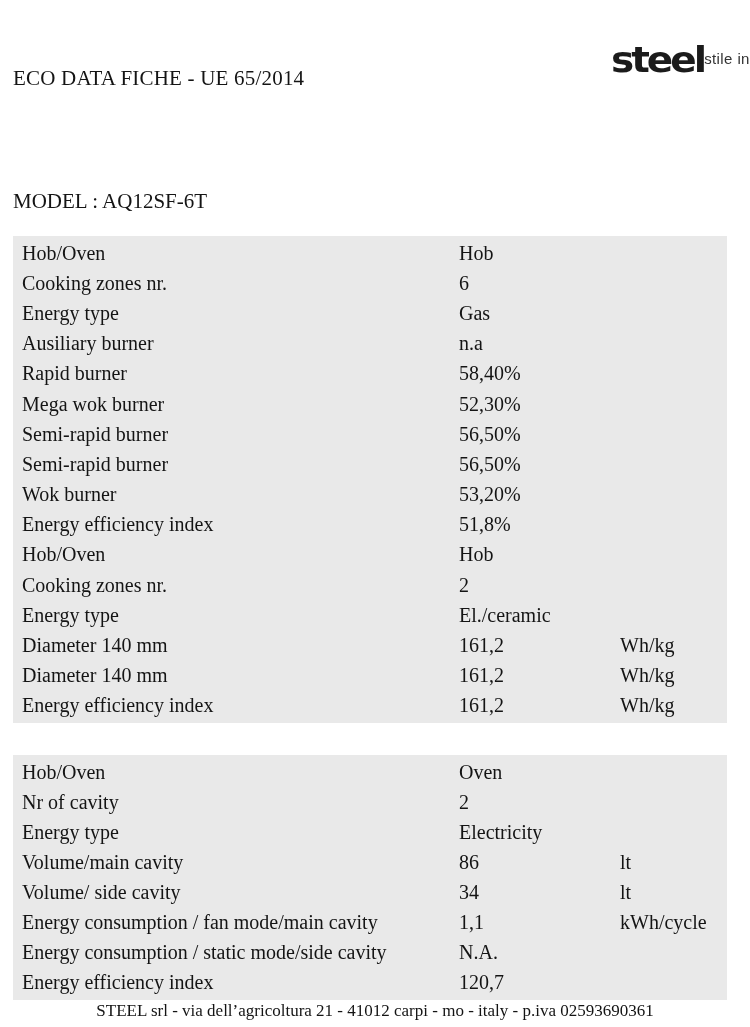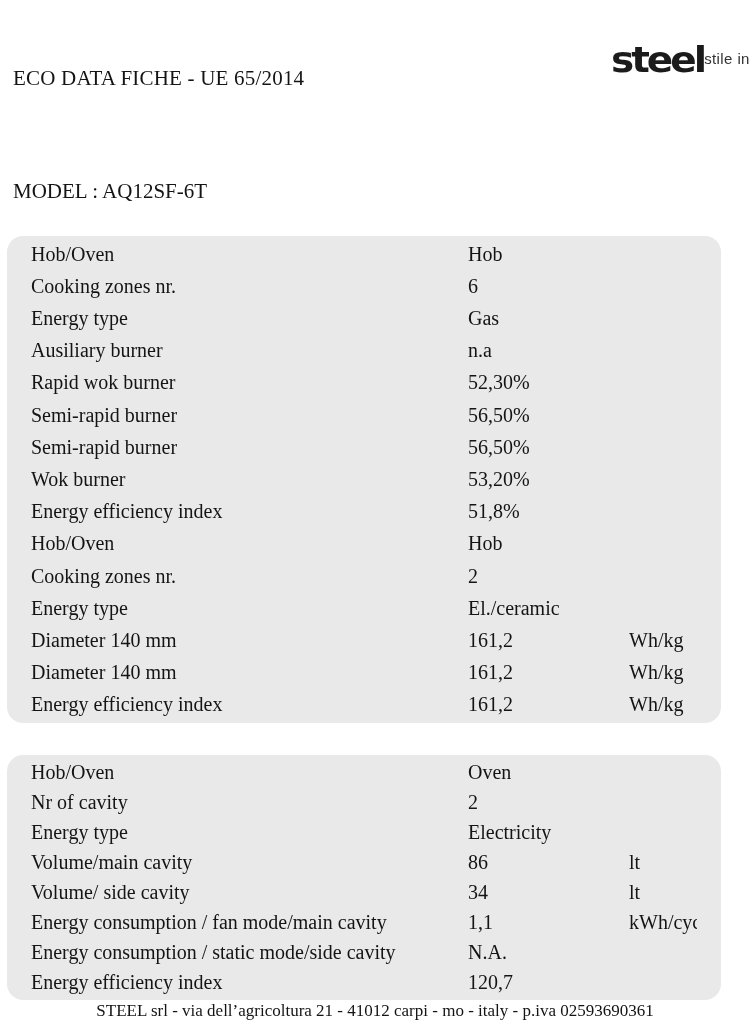--- a/index.html
+++ b/index.html
@@ -22,7 +22,7 @@
 
   .model-line {
     position: absolute;
-    left: 13px; top: 179px;
+    left: 13px; top: 189px;
     font-size: 21px;
     white-space: nowrap;
   }

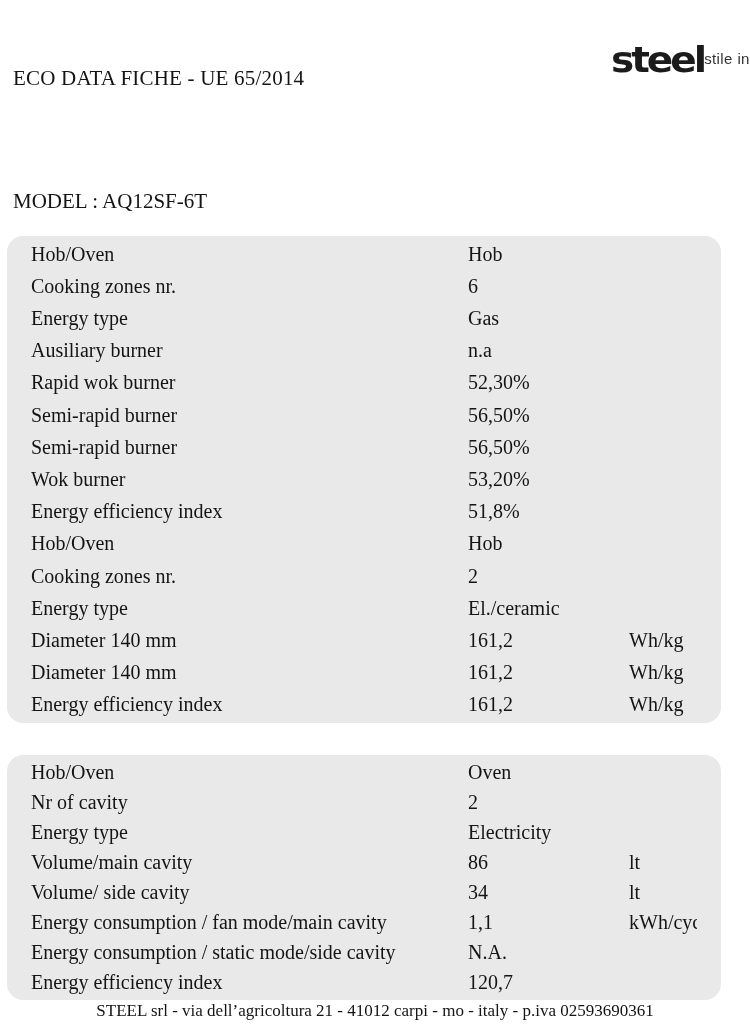--- a/index.html
+++ b/index.html
@@ -59,15 +59,14 @@
   
   .spec-table {
     position: absolute;
-    left: 7px;
+    left: 13px;
     width: 714px;
     background: var(--table-bg, #e9e9e9);
     display: flex;
     flex-direction: column;
     justify-content: space-around;
-    padding: 2px 24px;
+    padding: 2px 9px;
     font-size: 20px;
-    border-radius: 16px;
   }
   #spec-table-0 { top: 236px; height: 487px; }
   #spec-table-1 { top: 755px; height: 245px; }

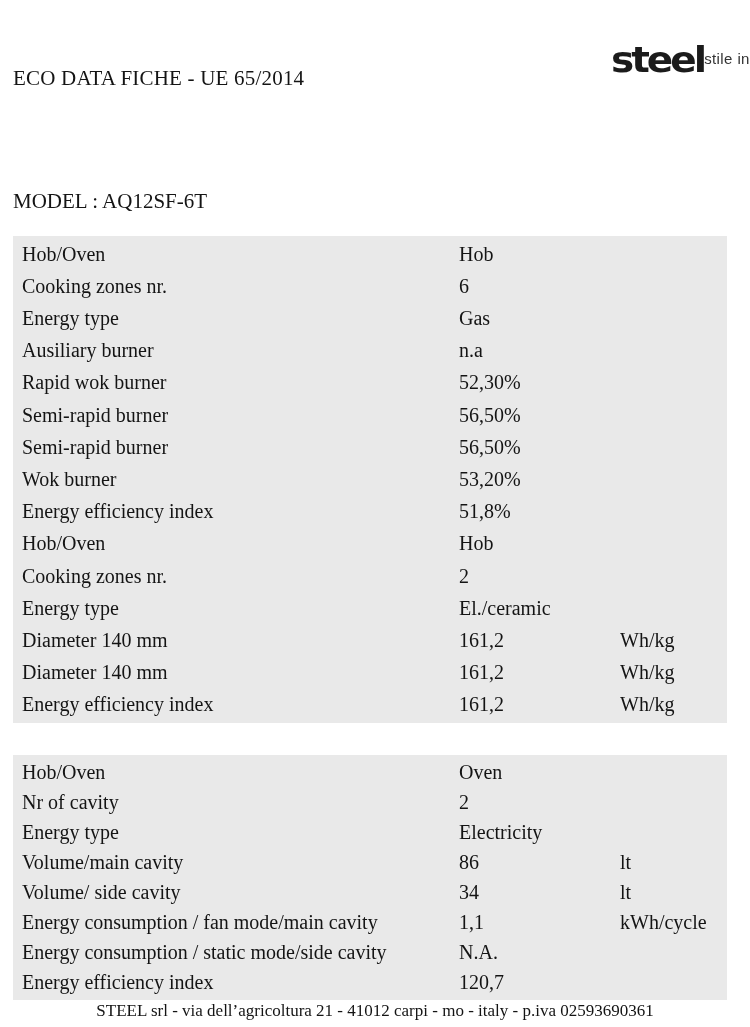--- a/index.html
+++ b/index.html
@@ -128,6 +128,11 @@
       <span class="cell-unit"></span>
     </div>
     <div class="spec-row">
+      <span class="cell-label">Rapid burner</span>
+      <span class="cell-value">58,40%</span>
+      <span class="cell-unit"></span>
+    </div>
+    <div class="spec-row">
       <span class="cell-label">Rapid wok burner</span>
       <span class="cell-value">52,30%</span>
       <span class="cell-unit"></span>

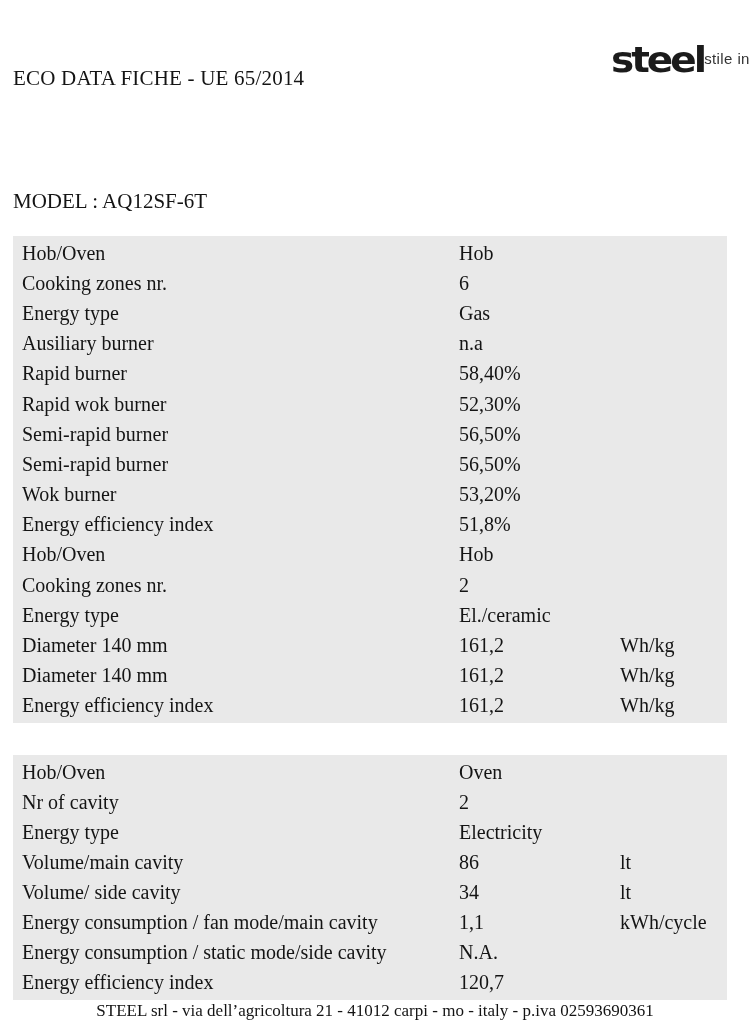--- a/index.html
+++ b/index.html
@@ -133,7 +133,7 @@
       <span class="cell-unit"></span>
     </div>
     <div class="spec-row">
-      <span class="cell-label">Rapid wok burner</span>
+      <span class="cell-label">Mega wok burner</span>
       <span class="cell-value">52,30%</span>
       <span class="cell-unit"></span>
     </div>

